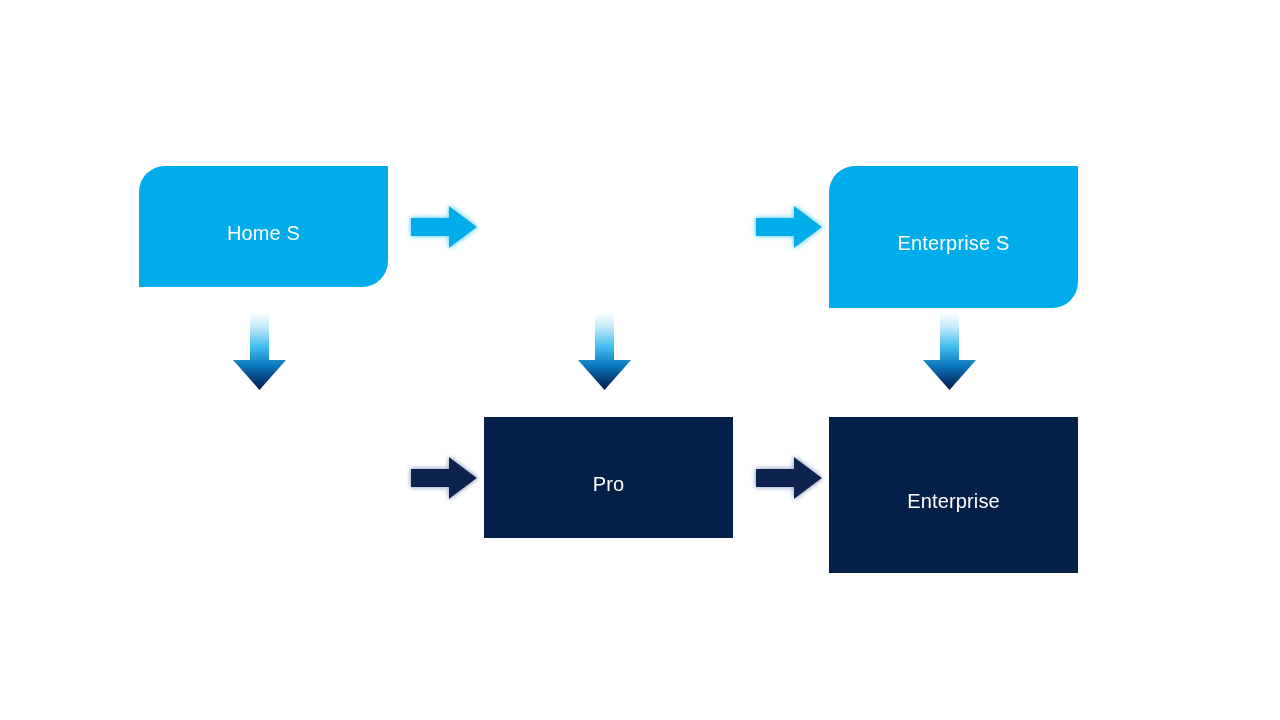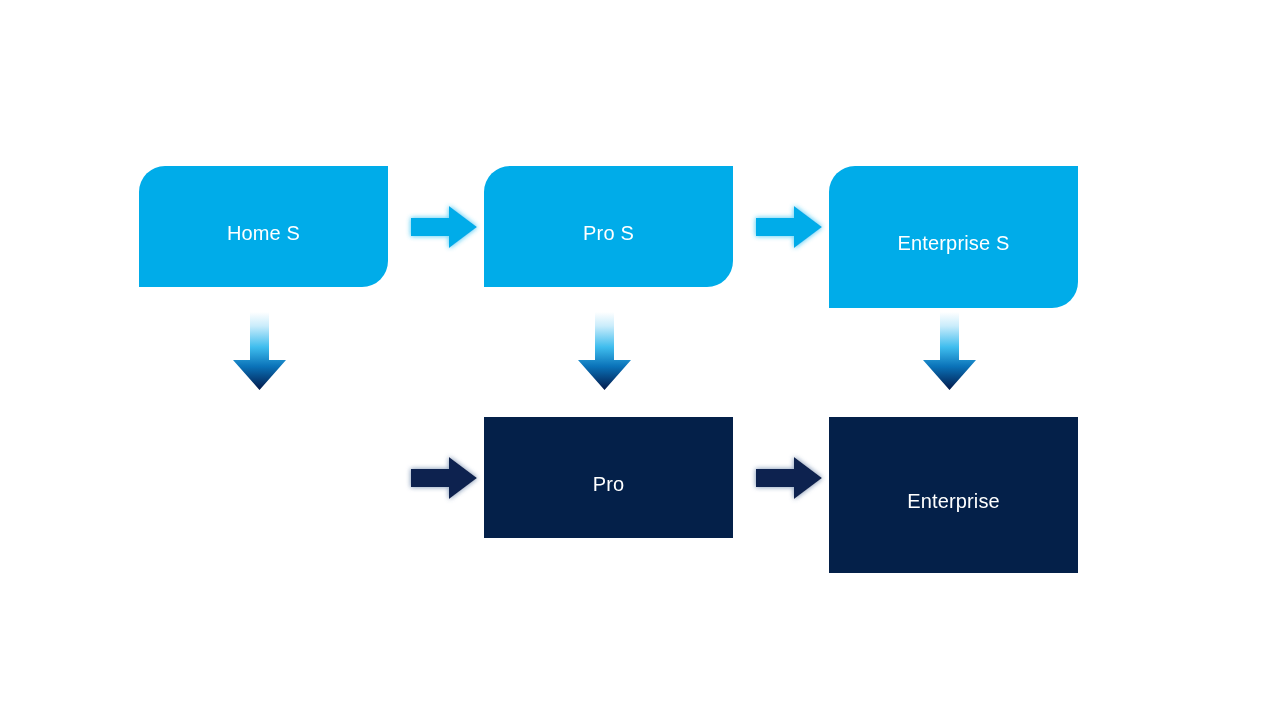--- a/index.html
+++ b/index.html
@@ -76,9 +76,6 @@
     <span class="box-label">Home S</span>
   </div>
 
-  <div class="box box-top" style="left:484px; top:166px; width:249px; height:121px;">
-    <span class="box-label">Pro S</span>
-  </div>
 
   <div class="box box-top" style="left:829px; top:166px; width:249px; height:142px;">
     <span class="box-label">Enterprise S</span>

